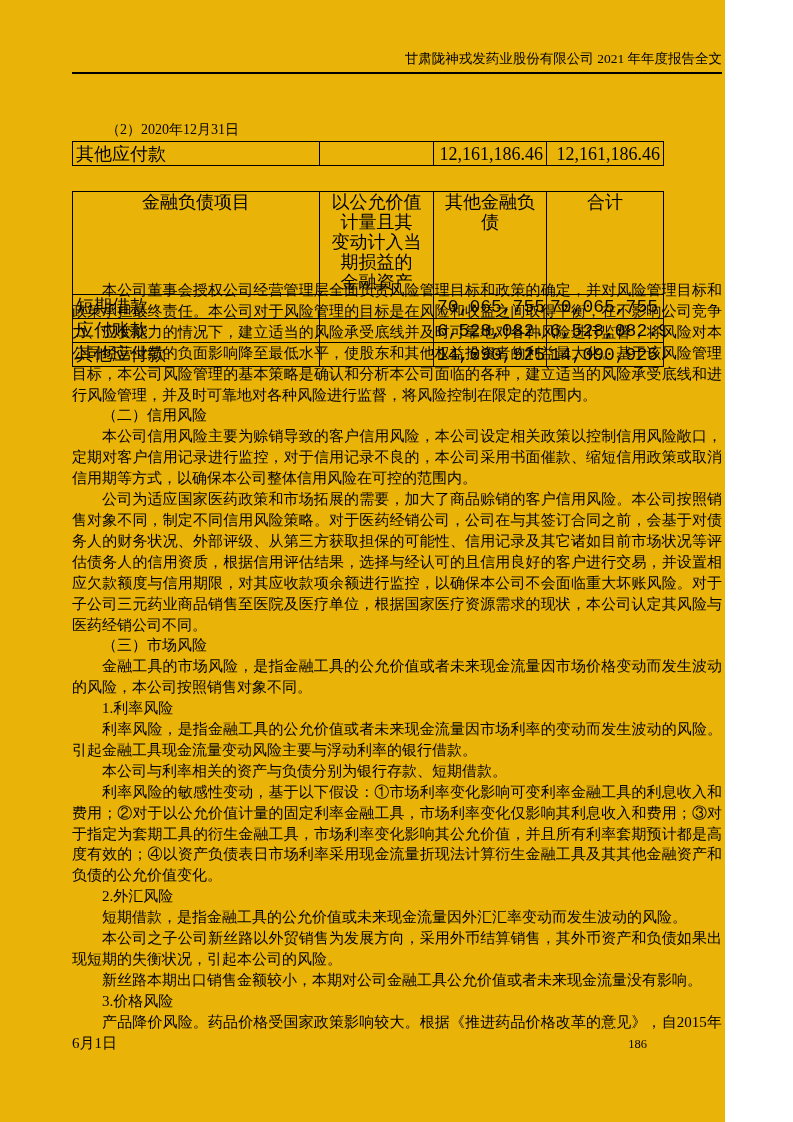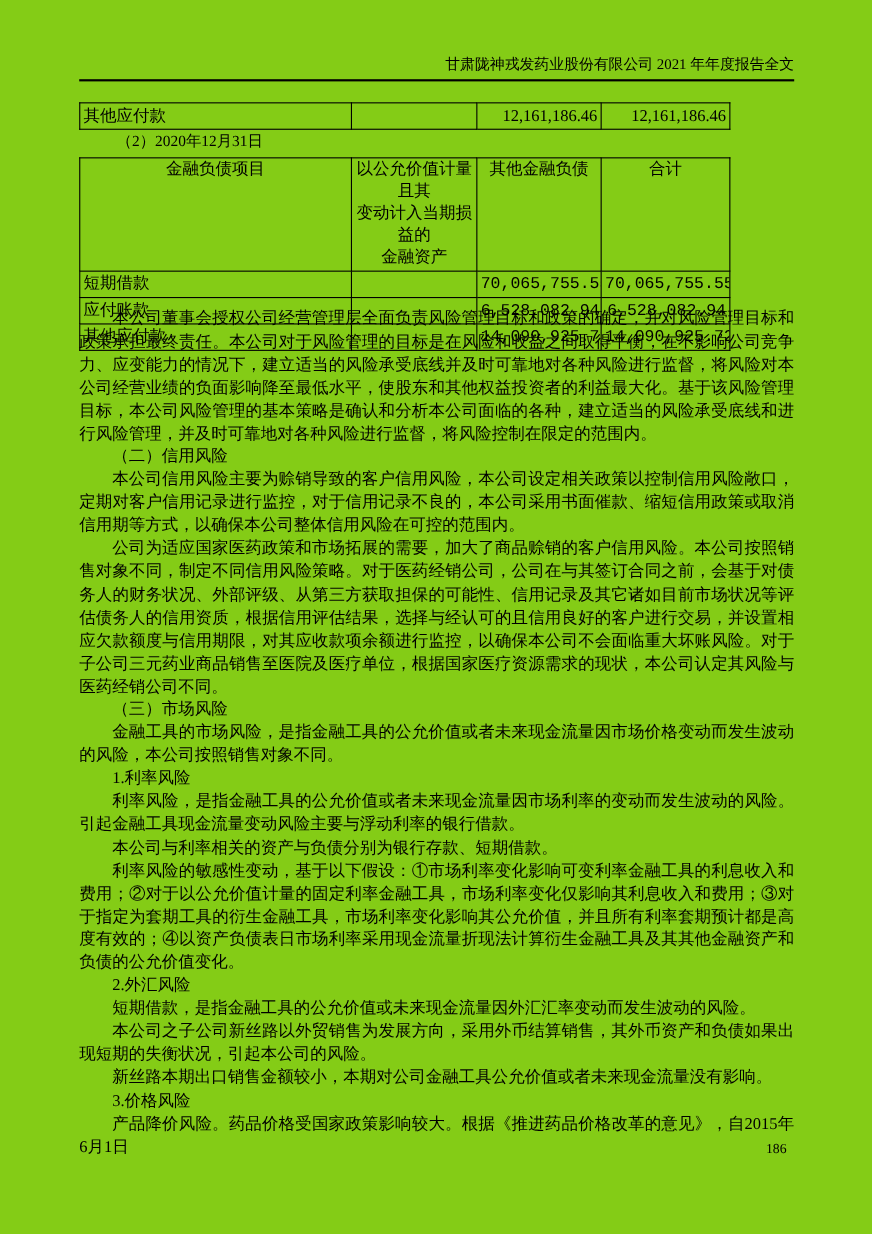--- a/index.html
+++ b/index.html
@@ -8,7 +8,7 @@
     font-family: "Liberation Serif", "DejaVu Serif", serif;
     color: #000;
   }
-  .page { position: relative; width: 793px; height: 1122px; background: #84cc16; overflow: hidden; }
+  .page { position: relative; width: 725px; height: 1122px; background: #eab308; overflow: hidden; }
 
   
   .page-header {

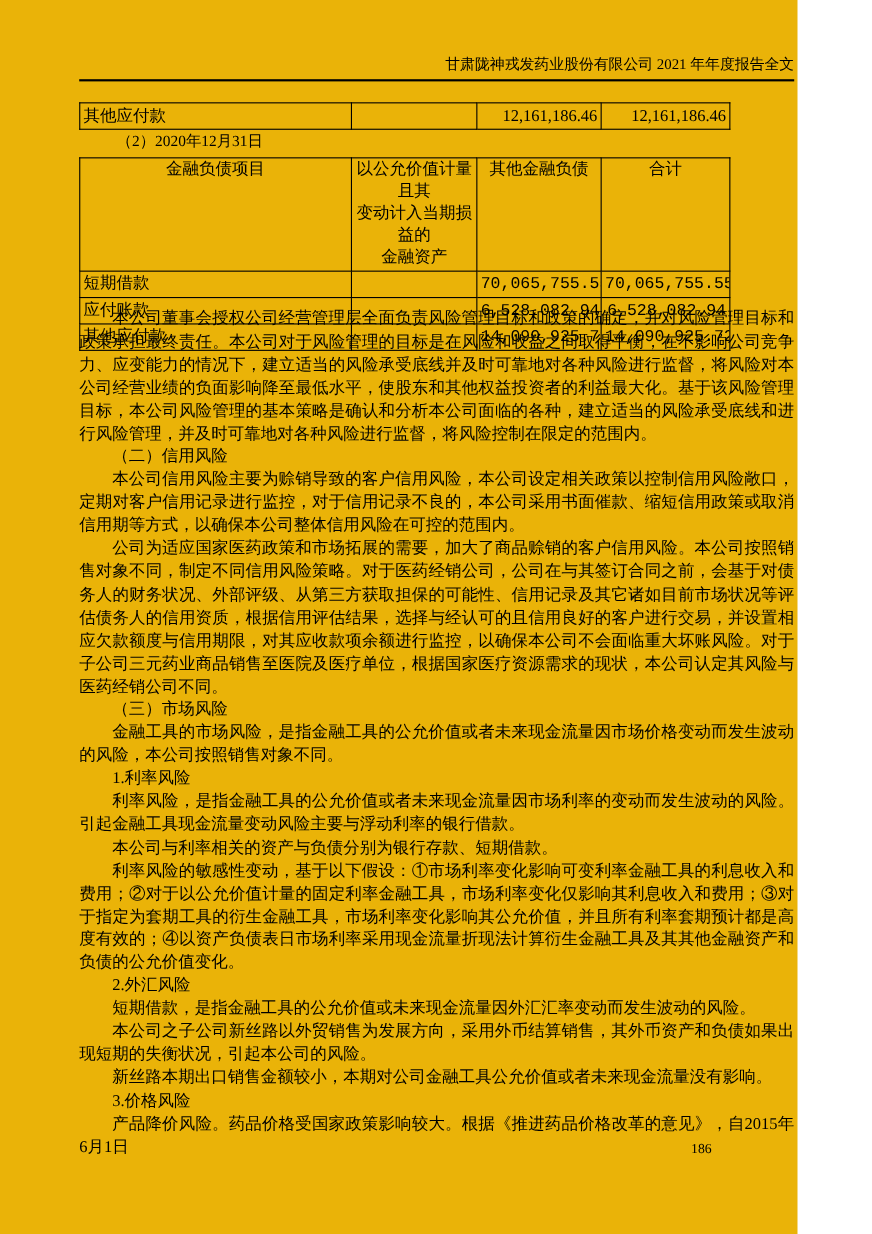--- a/index.html
+++ b/index.html
@@ -20,7 +20,7 @@
   
   table.fin-table {
     border-collapse: collapse; table-layout: fixed;
-    width: 591px; font-size: 15px; line-height: 20px;
+    width: 591px; font-size: 18px; line-height: 20px; margin-top: 48px;
   }
   .fin-table td, .fin-table th {
     border: 1.5px solid #000; padding: 1px 3px; overflow: hidden;

